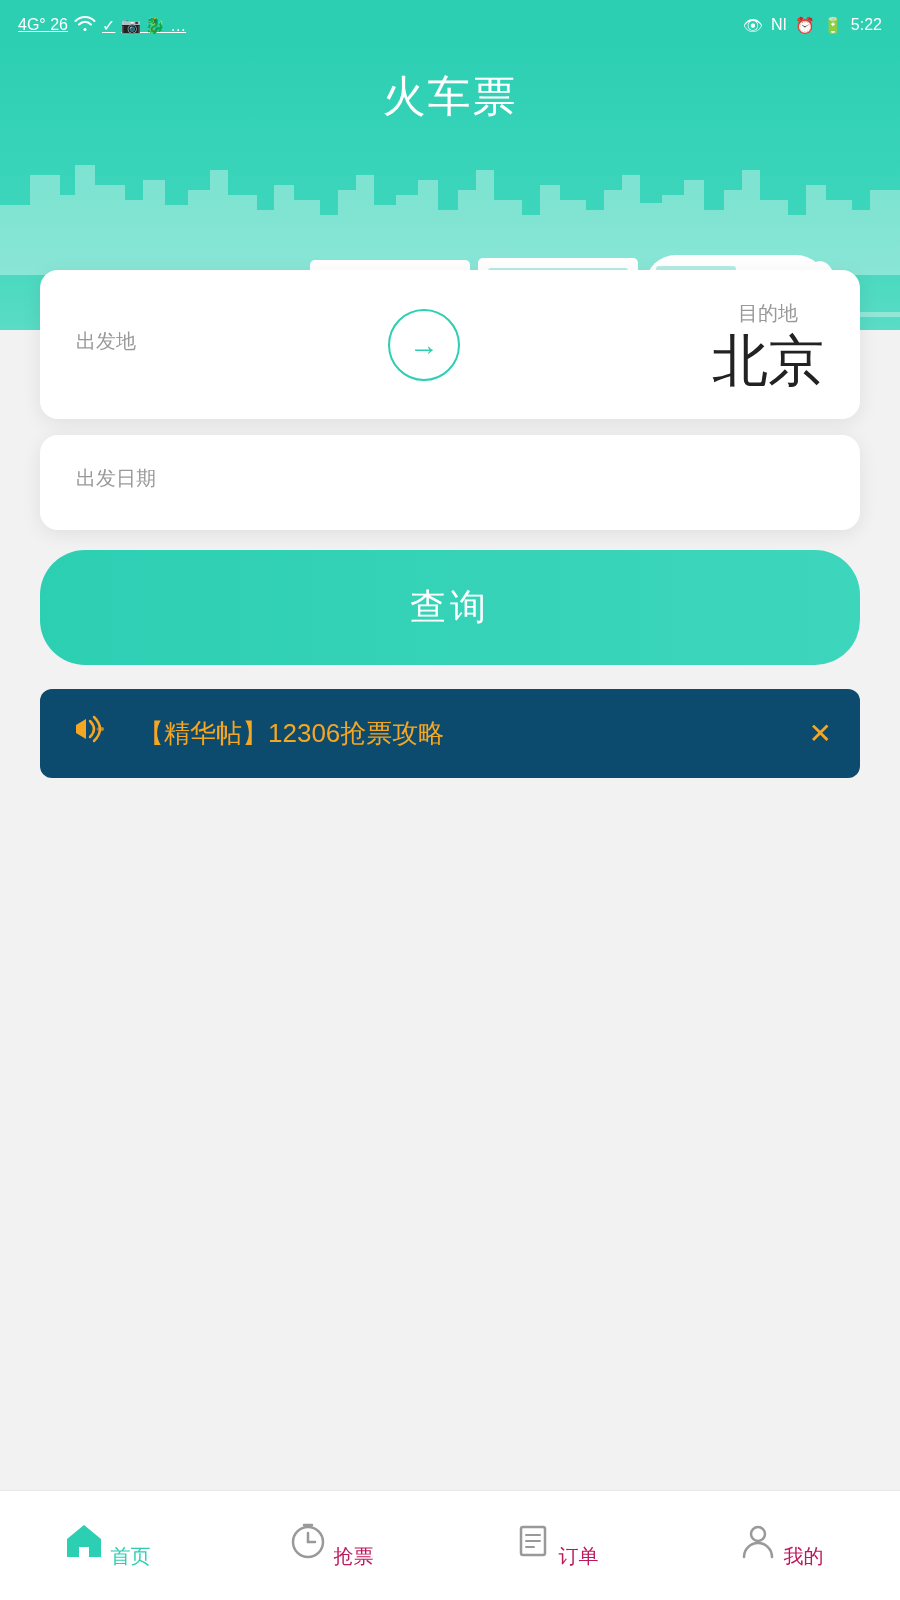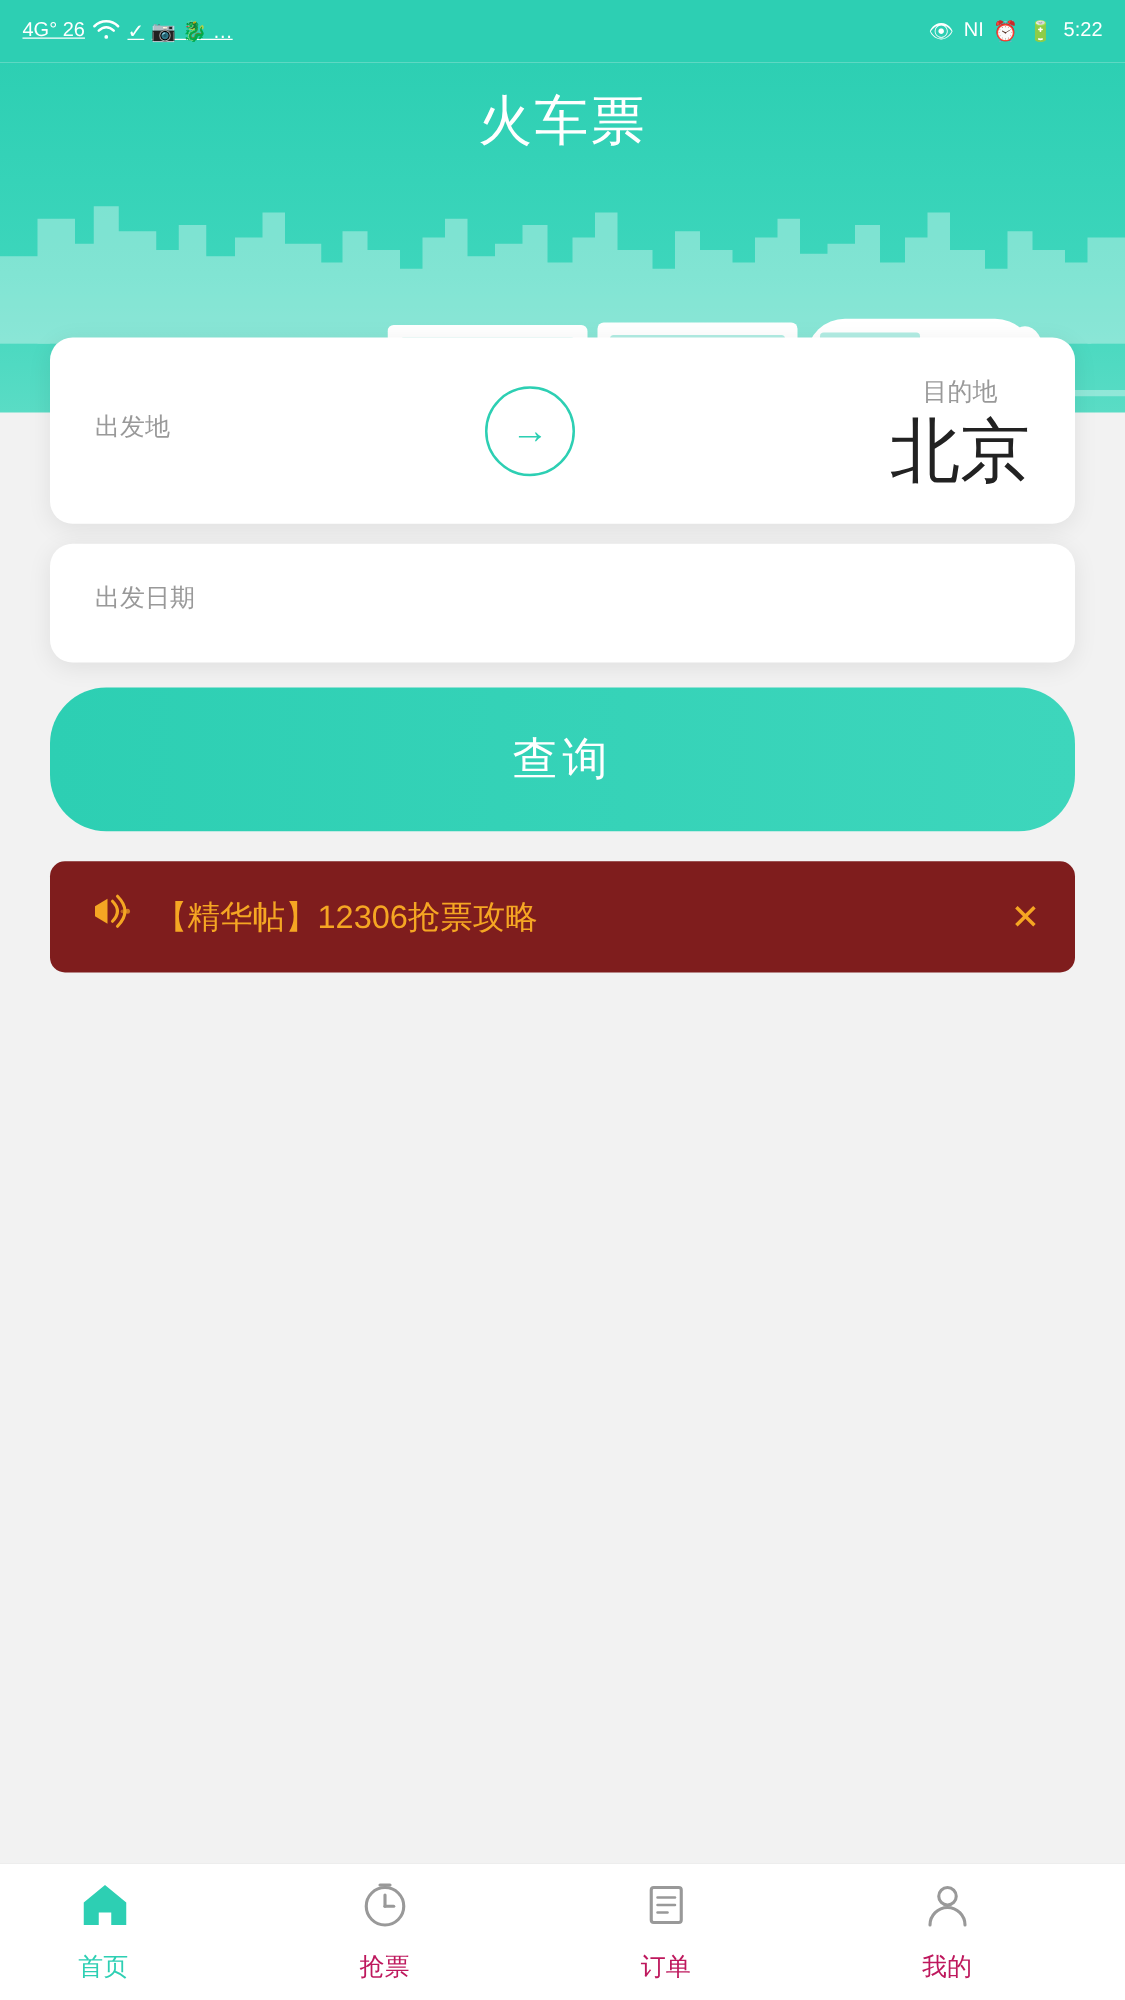--- a/index.html
+++ b/index.html
@@ -137,12 +137,12 @@
 
     
     .banner {
-      background: #7f1d1d;
+      background: #0c4a6e;
       border-radius: 12px;
       padding: 22px 28px;
       display: flex;
       align-items: center;
-      gap: 16px;
+      gap: 30px;
       position: relative;
     }
     .banner-icon {

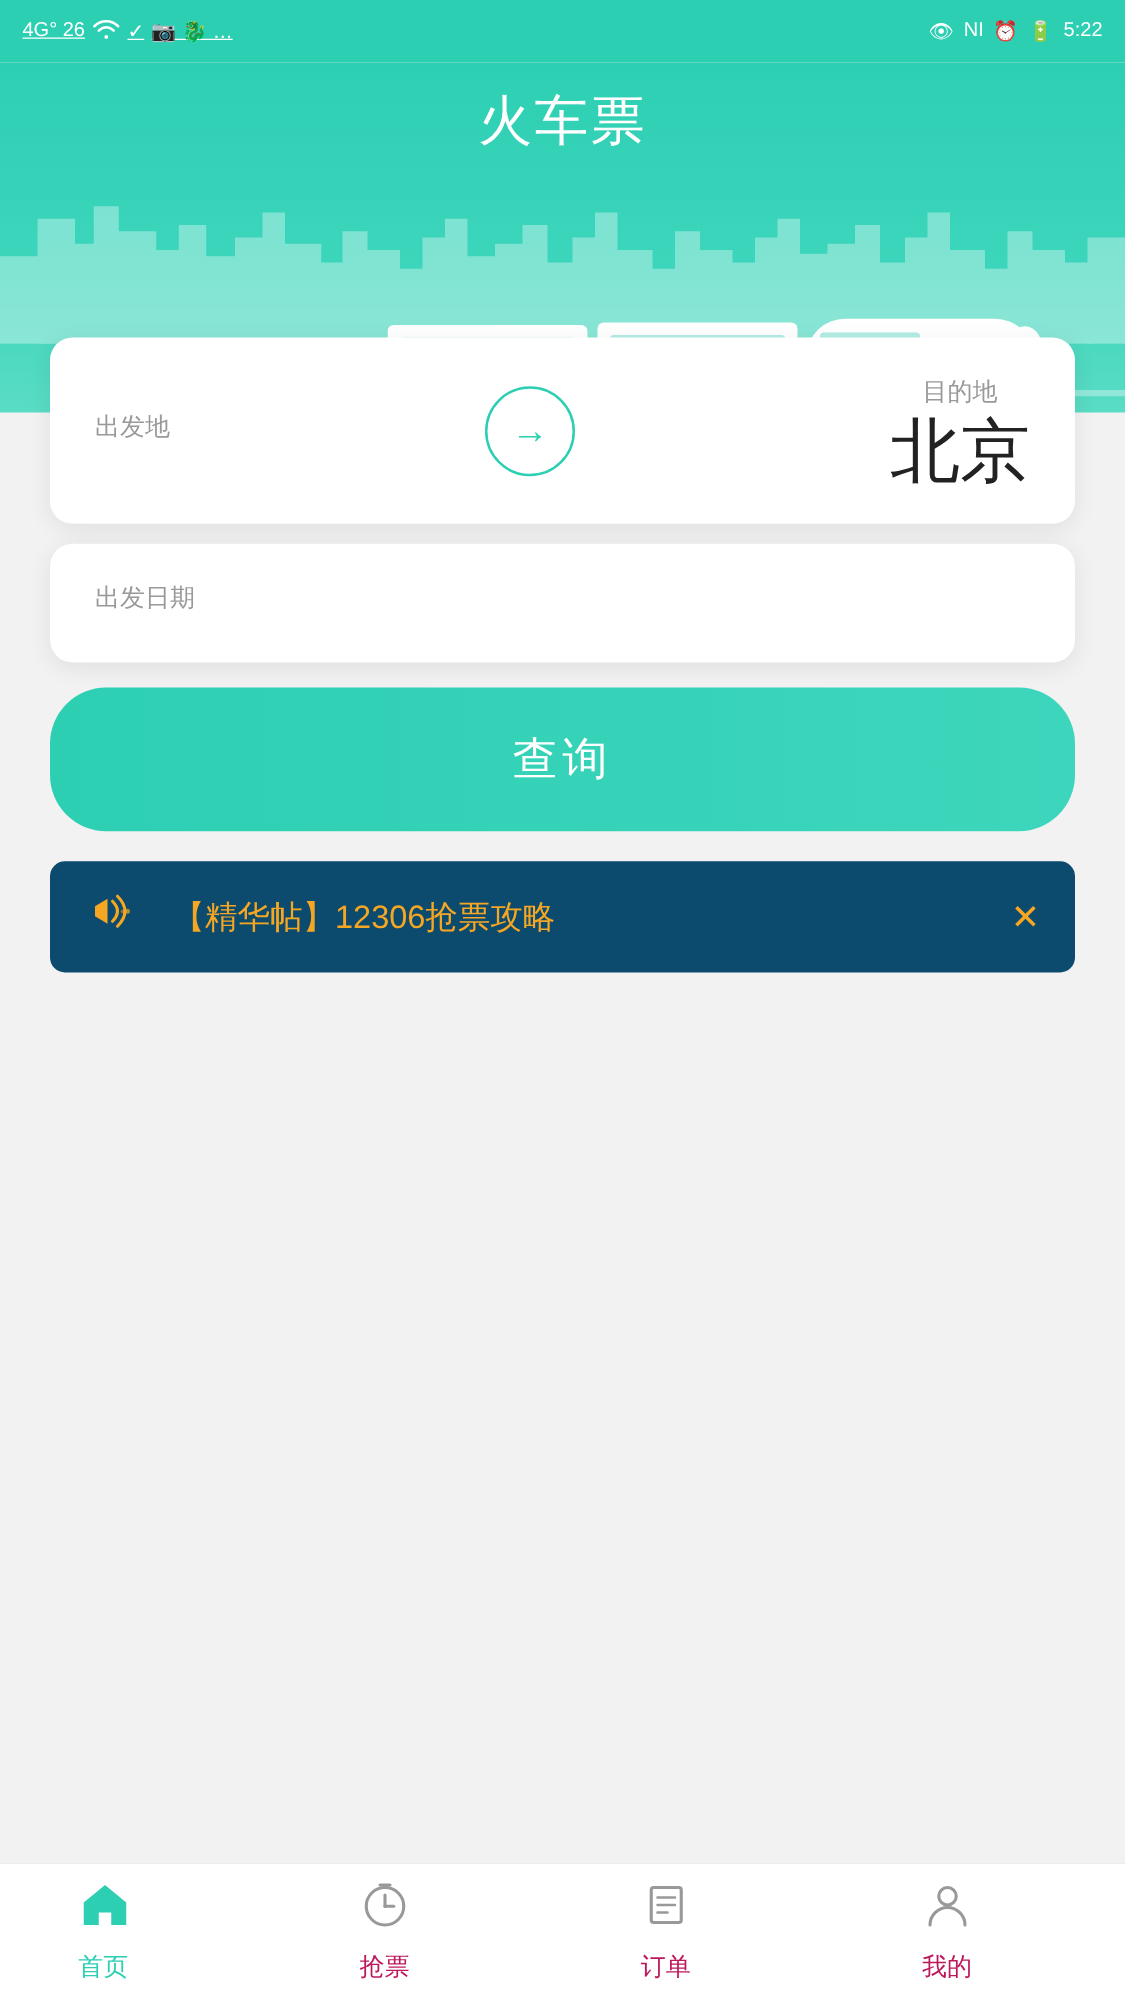--- a/index.html
+++ b/index.html
@@ -178,8 +178,8 @@
     }
     .nav-item {
       display: flex;
-      flex-direction: column;
-      align-items: flex-start;
+      flex-direction: row;
+      align-items: flex-end;
       gap: 6px;
       cursor: pointer;
       min-width: 100px;

